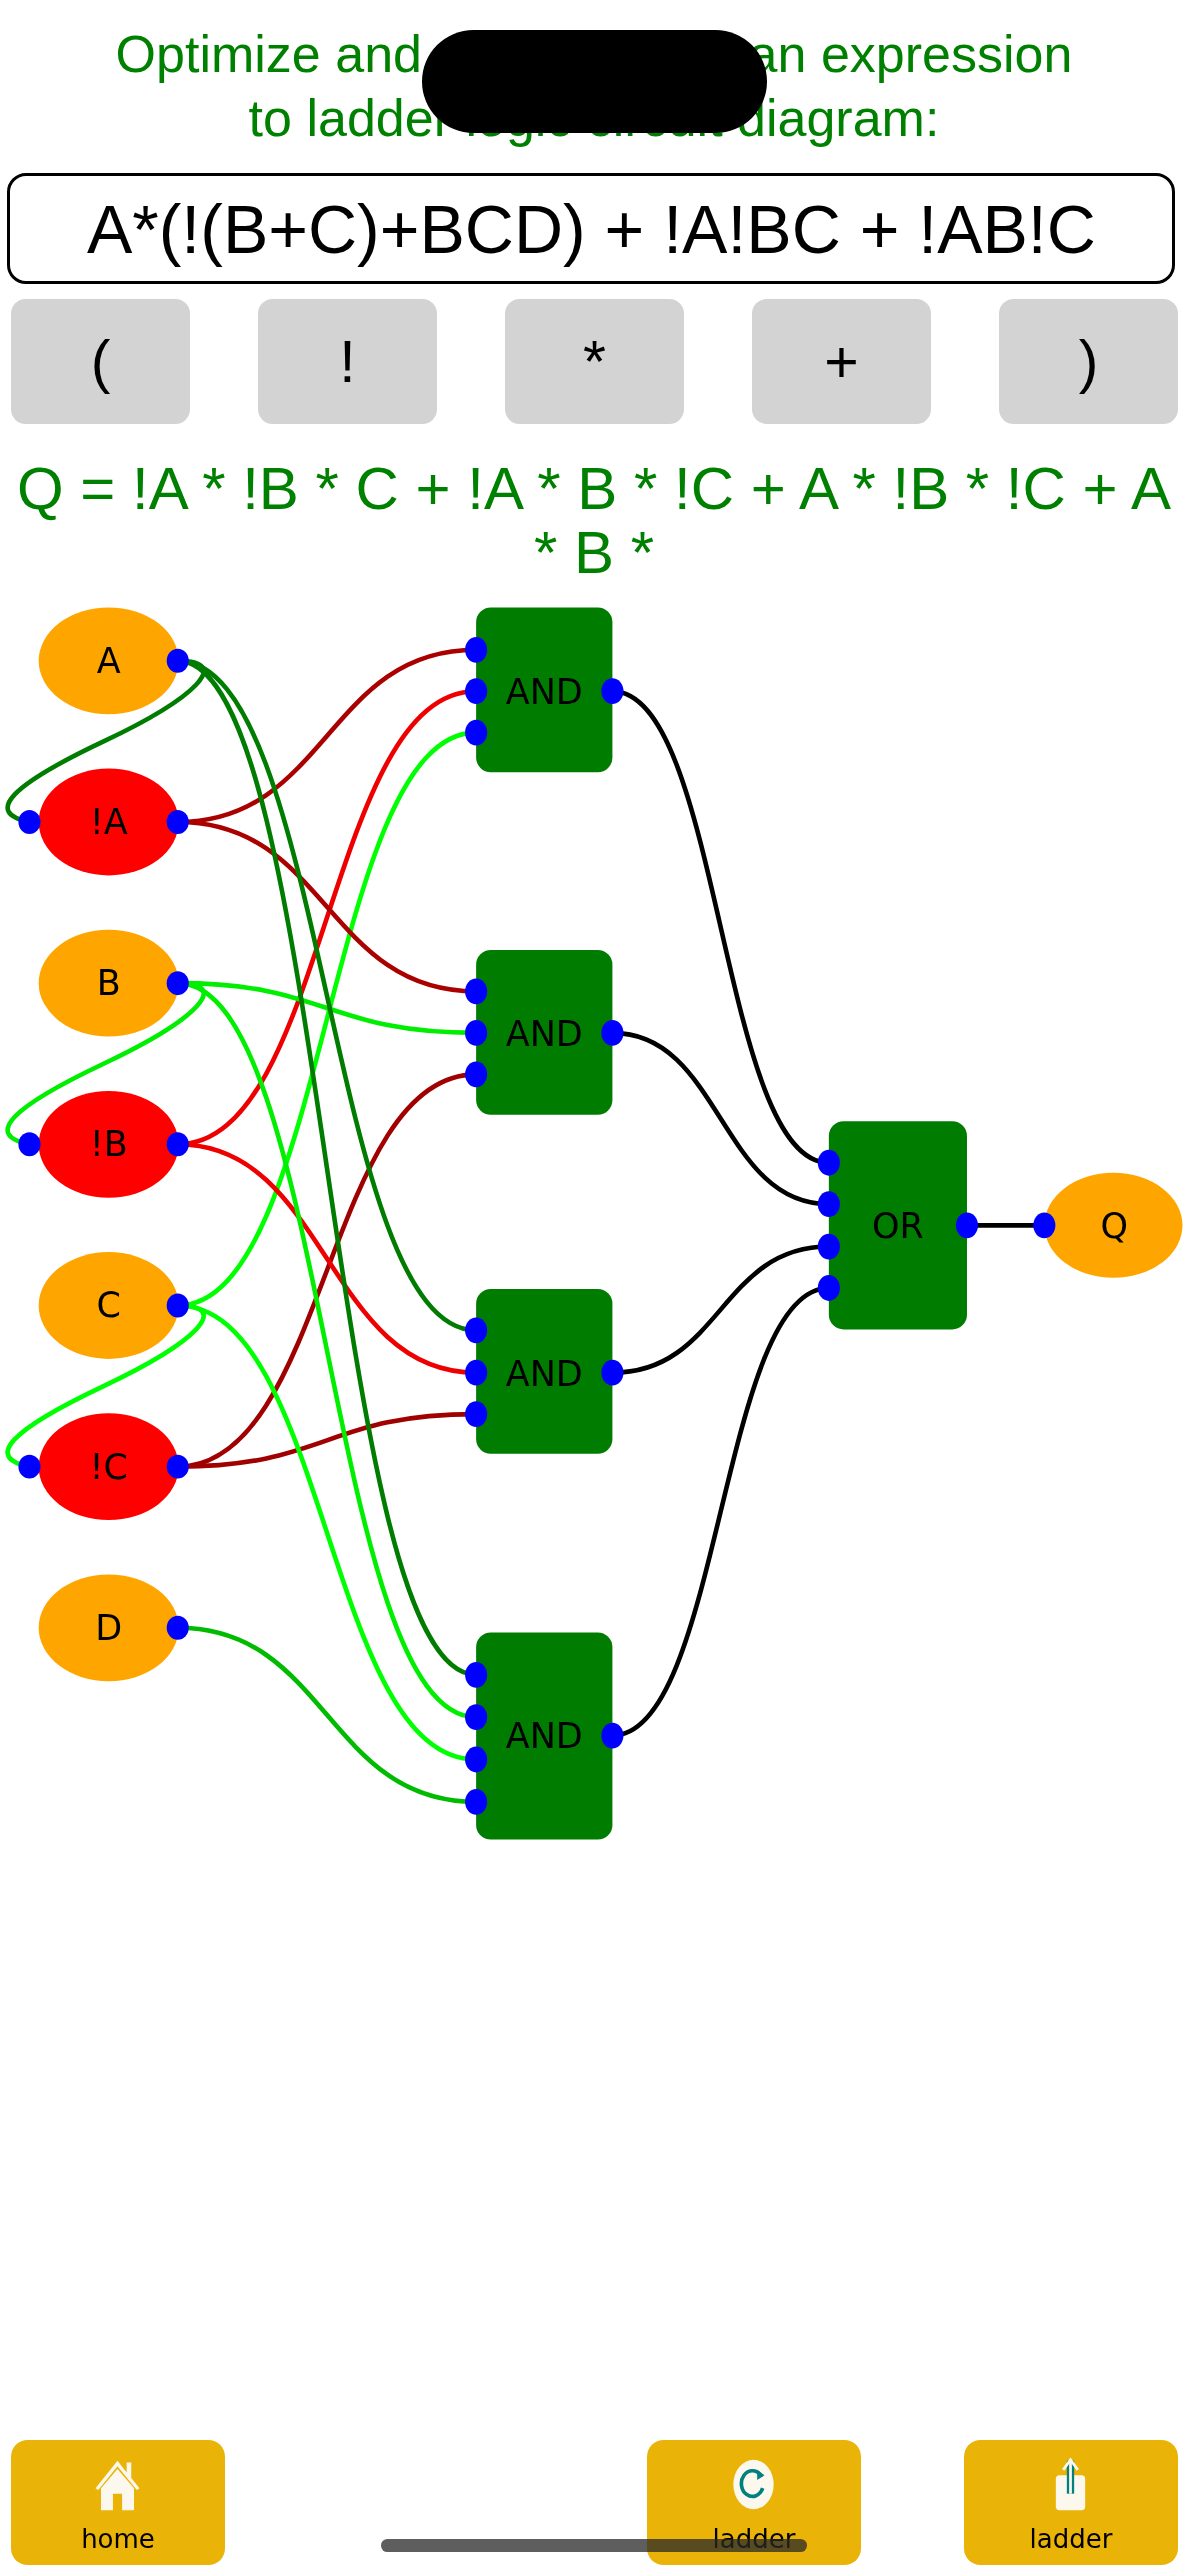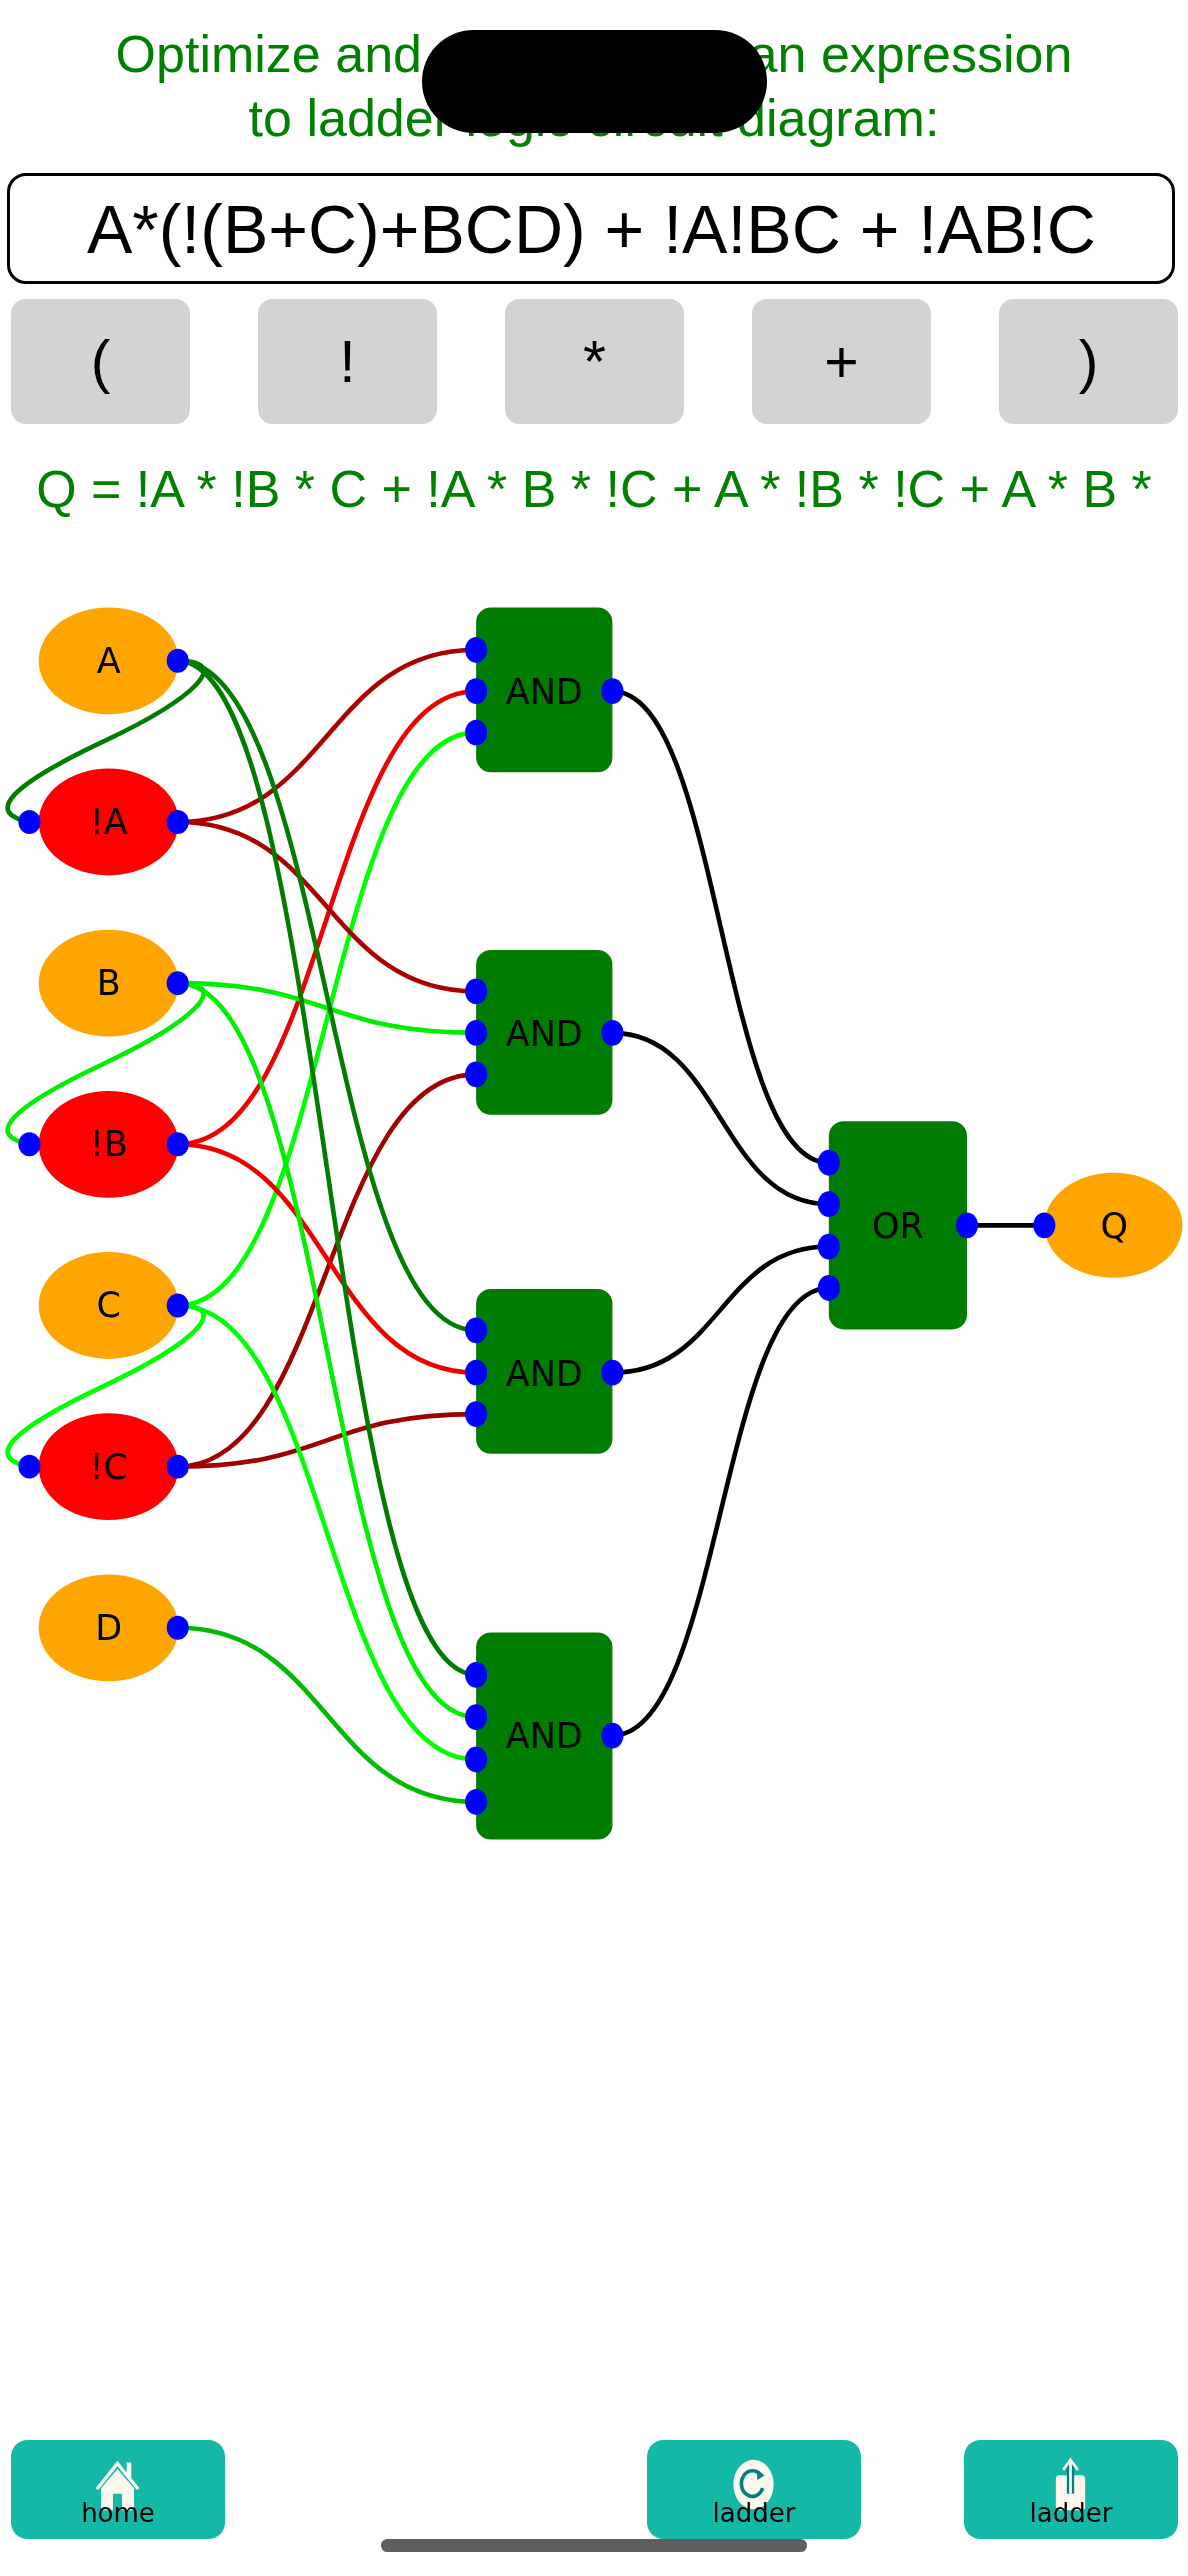--- a/index.html
+++ b/index.html
@@ -27,7 +27,7 @@
   }
   .result {
     position: absolute; left: 0; top: 457px; width: 1188px; text-align: center;
-    color: #008000; font-size: 52px; line-height: 64px; font-family: "Liberation Sans", sans-serif;
+    color: #008000; font-size: 60px; line-height: 64px; font-family: "Liberation Sans", sans-serif;
   }
   .result .line2 { display: block; }
   #circuit { position: absolute; left: 0; top: 0; }

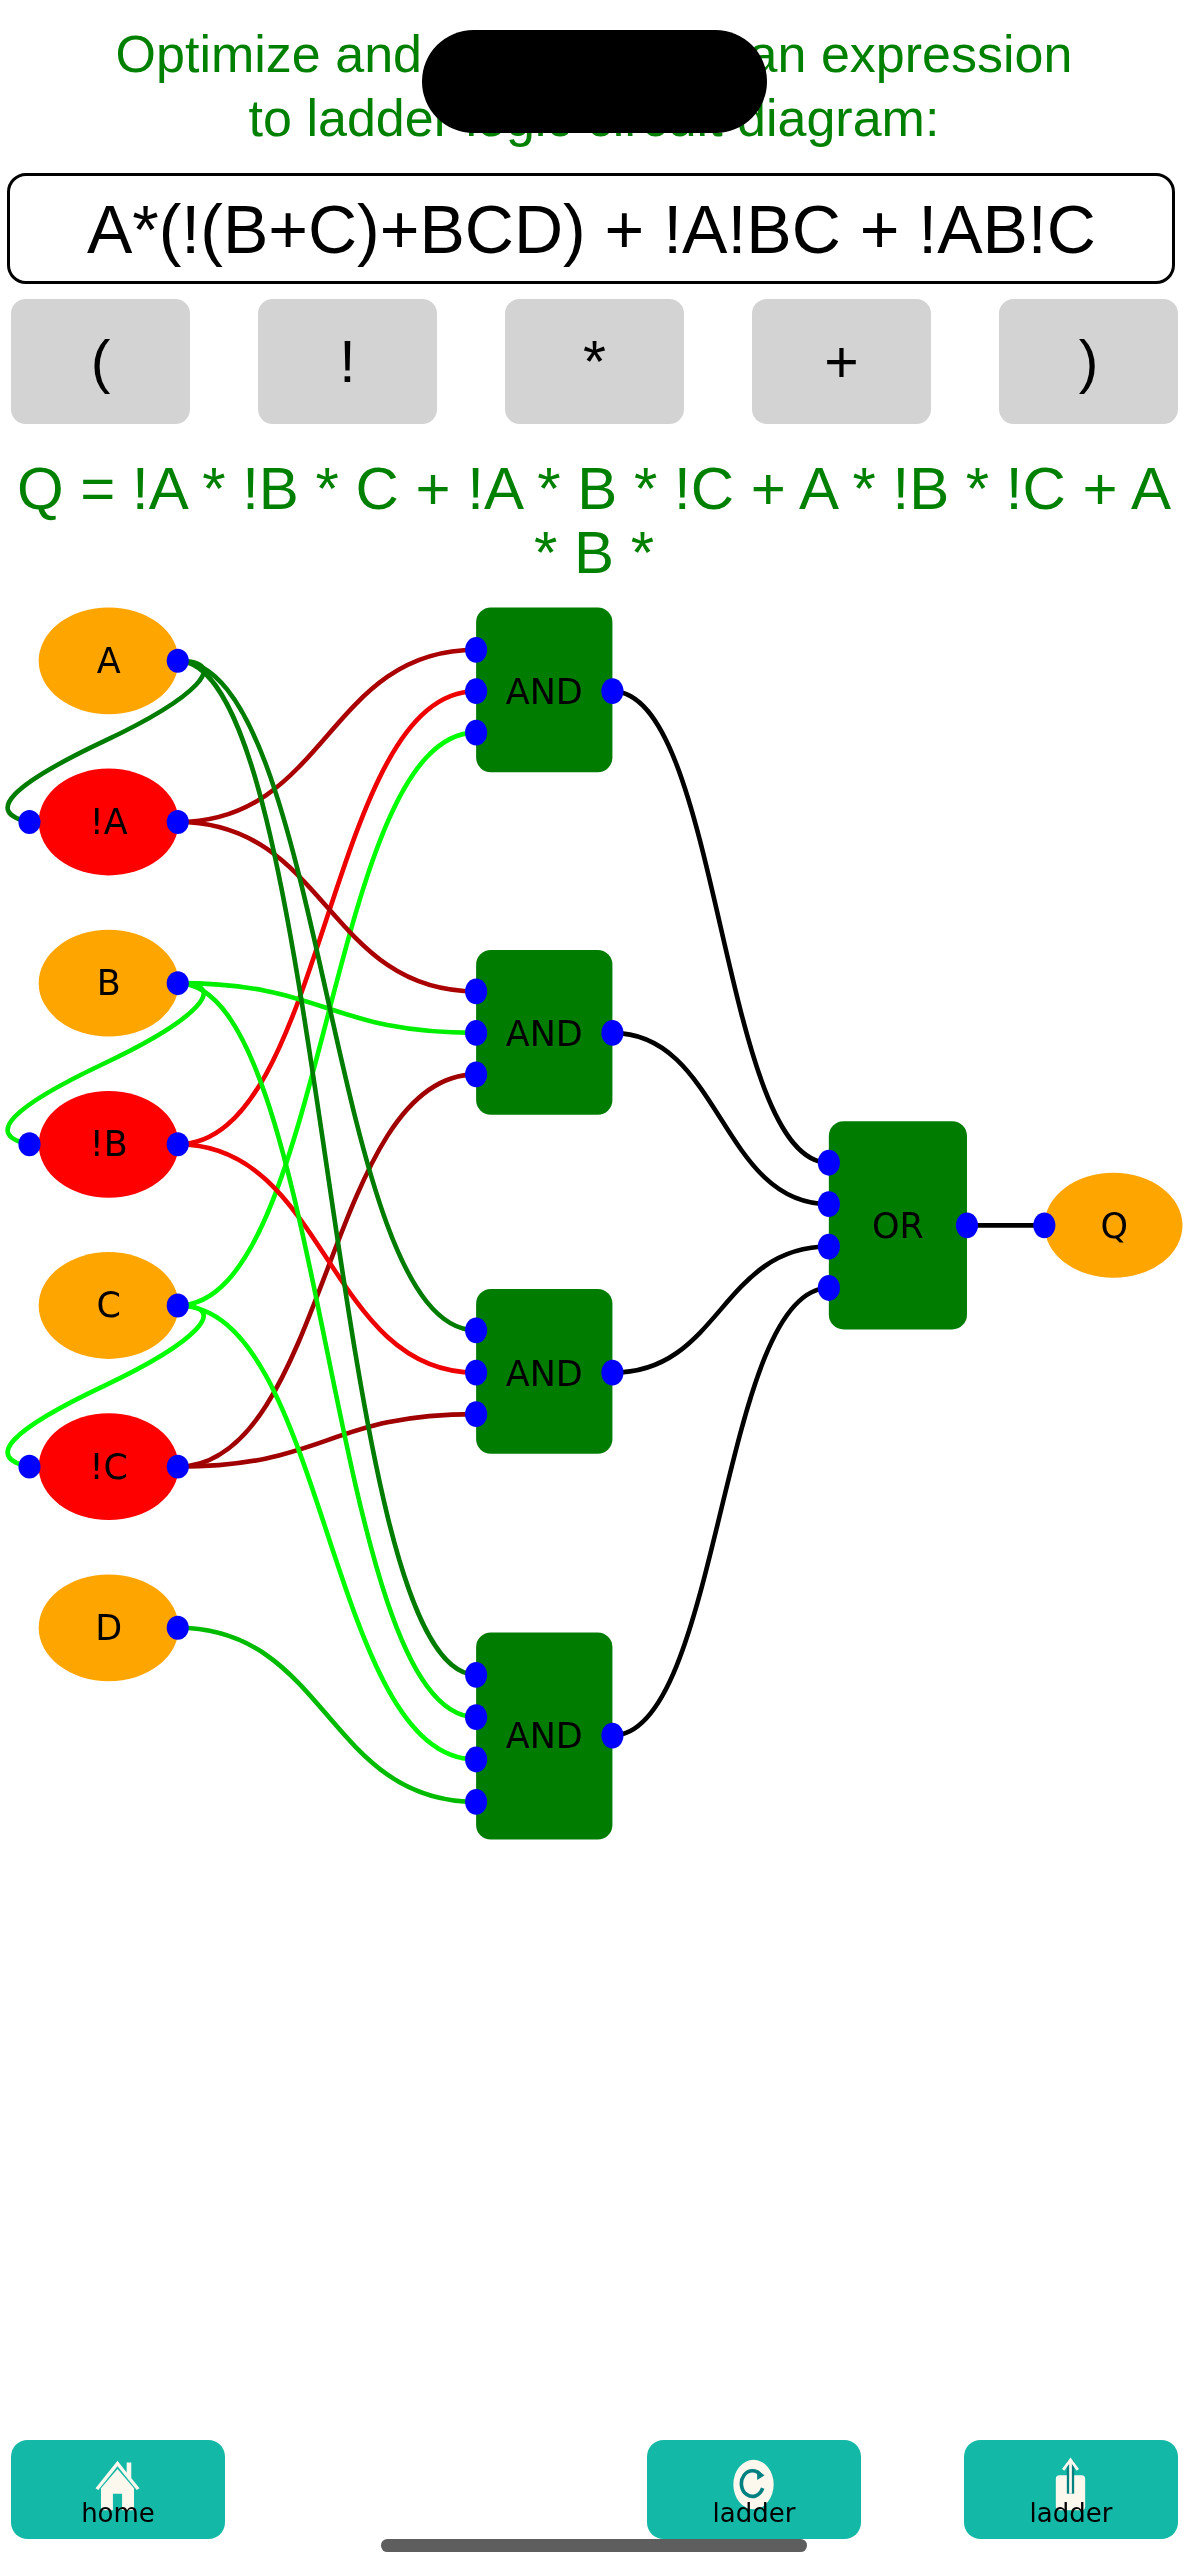--- a/index.html
+++ b/index.html
@@ -34,7 +34,7 @@
   .node-label { font-family: "DejaVu Sans", sans-serif; font-size: 38px; fill: #000; }
   .toolbar { position: absolute; left: 0; top: 2440px; width: 1188px; height: 125px; }
   .tb-btn {
-    position: absolute; top: 0; width: 214px; height: 99px; background: #14b8a6;
+    position: absolute; top: 0; width: 214px; height: 125px; background: #eab308;
     border-radius: 16.6px; cursor: pointer;
   }
   .tb-btn svg { position: absolute; left: 79px; top: 16.6px; }

